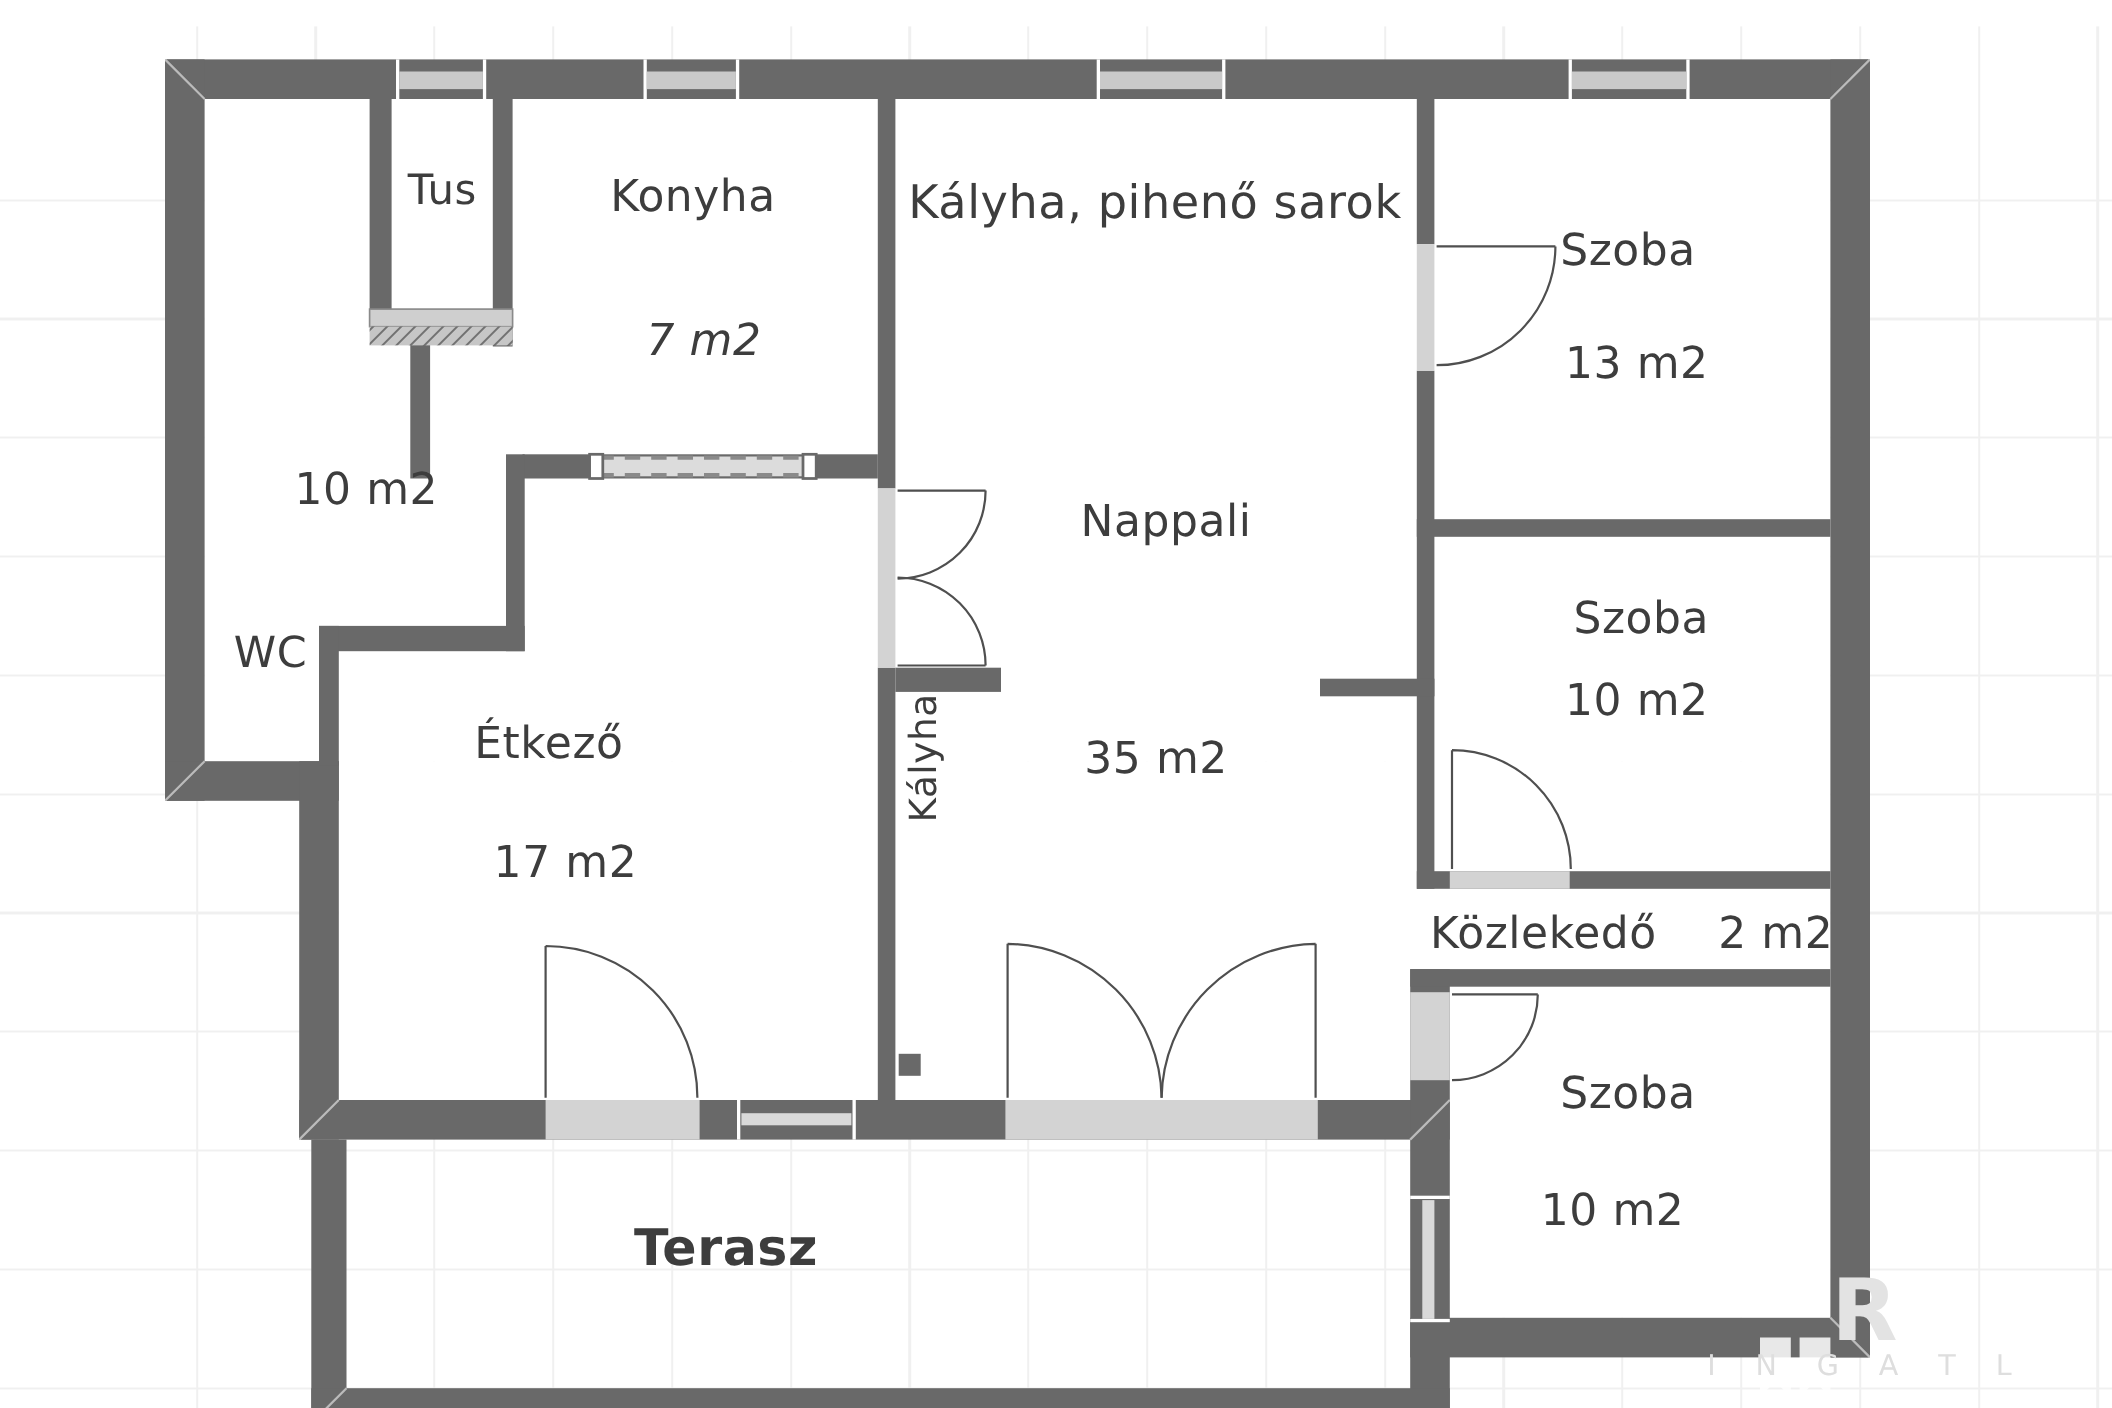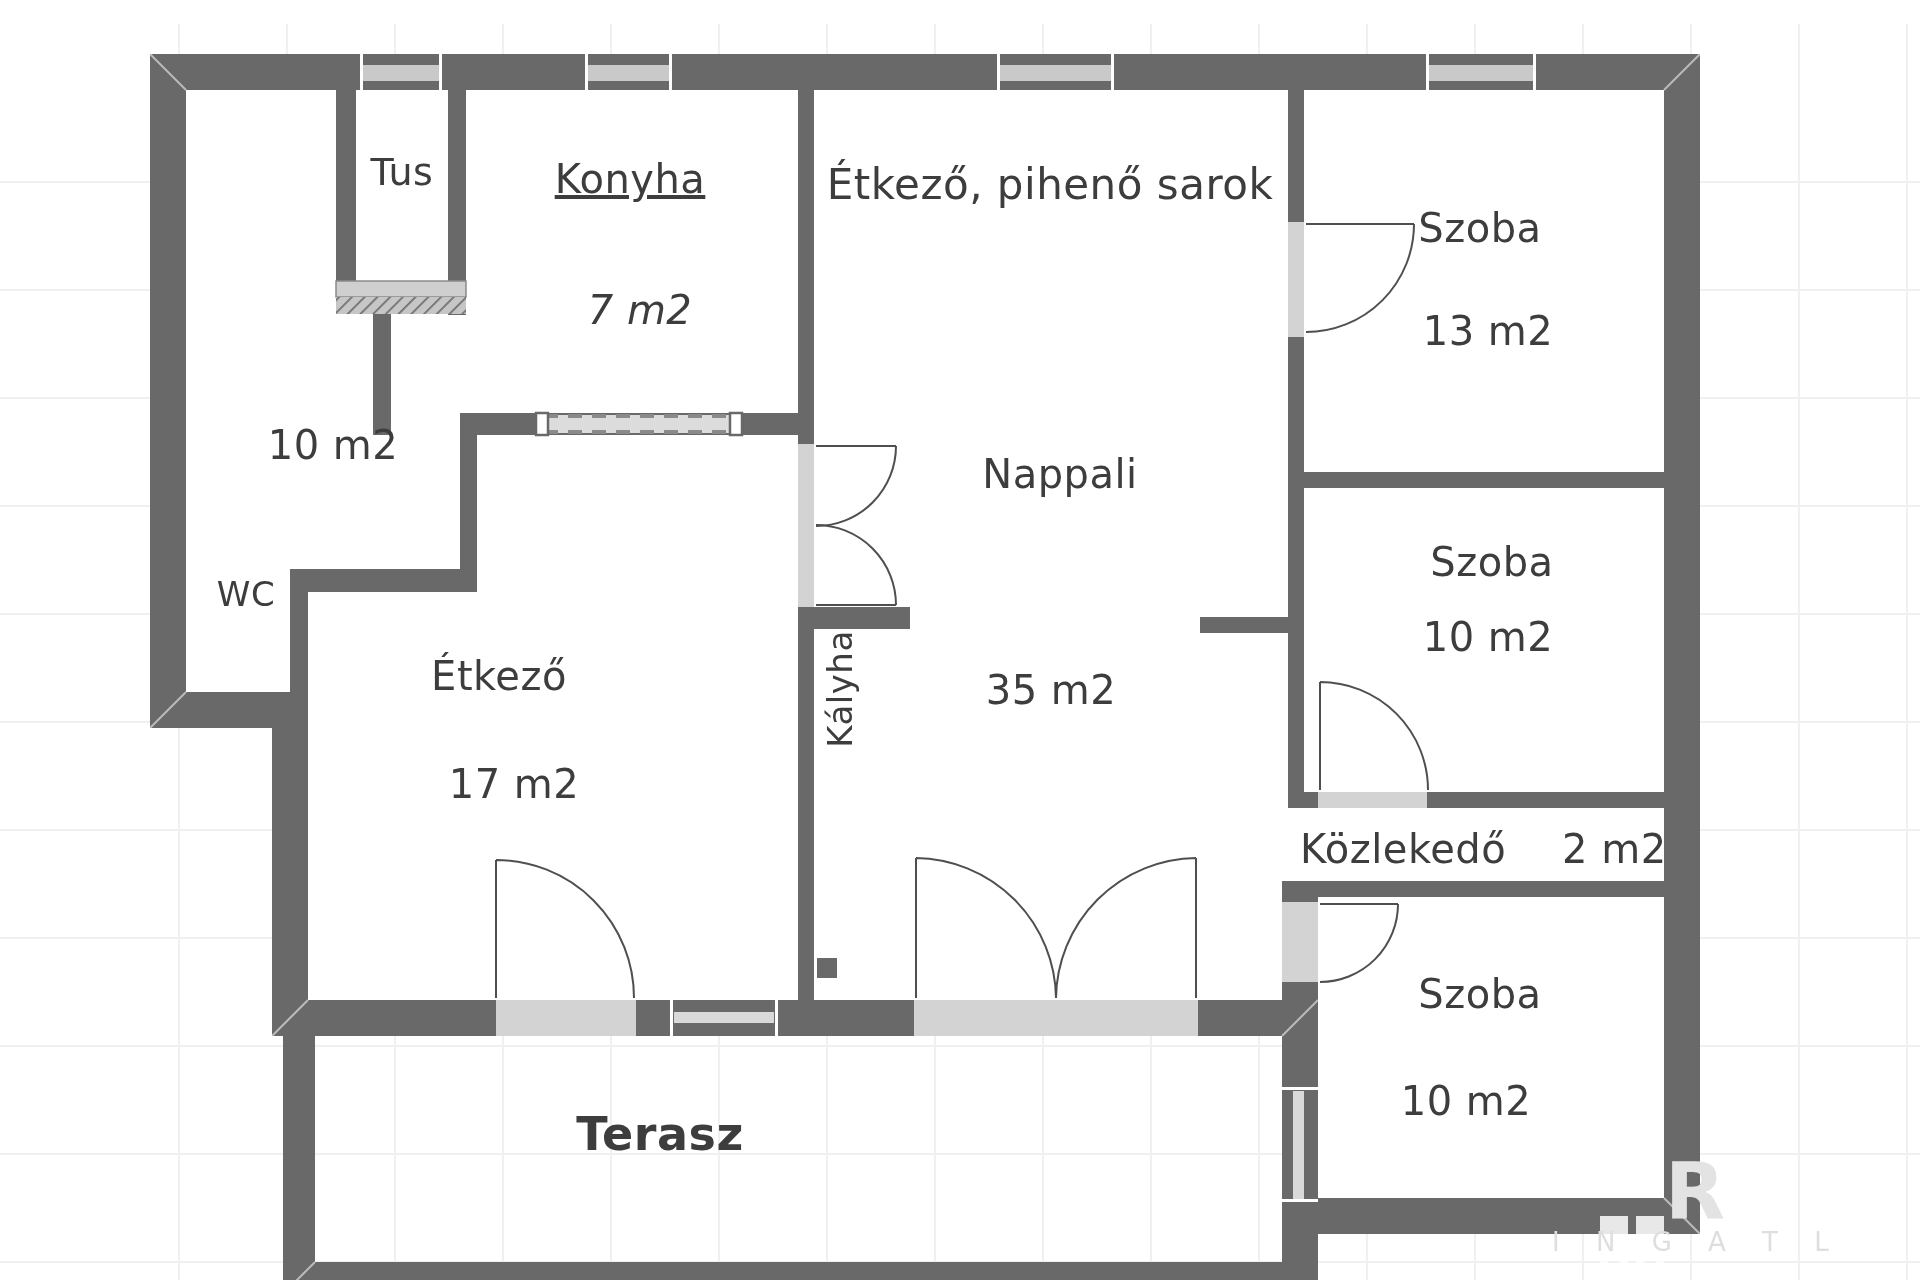--- a/index.html
+++ b/index.html
@@ -188,7 +188,7 @@
   </svg>
 
   <div class="lbl small" style="left:402px; top:148px;  font-size:38px;">Tus</div>
-  <div class="lbl" style="left:630px; top:155px;text-decoration:underline;">Konyha</div>
+  <div class="lbl" style="left:630px; top:155px;">Konyha</div>
   <div class="lbl" style="left:640px; top:286px;font-style:italic;">7 m2</div>
   <div class="lbl wide" style="left:1050px; top:160px;">Étkező, pihenő sarok</div>
   <div class="lbl" style="left:1480px; top:204px;">Szoba</div>

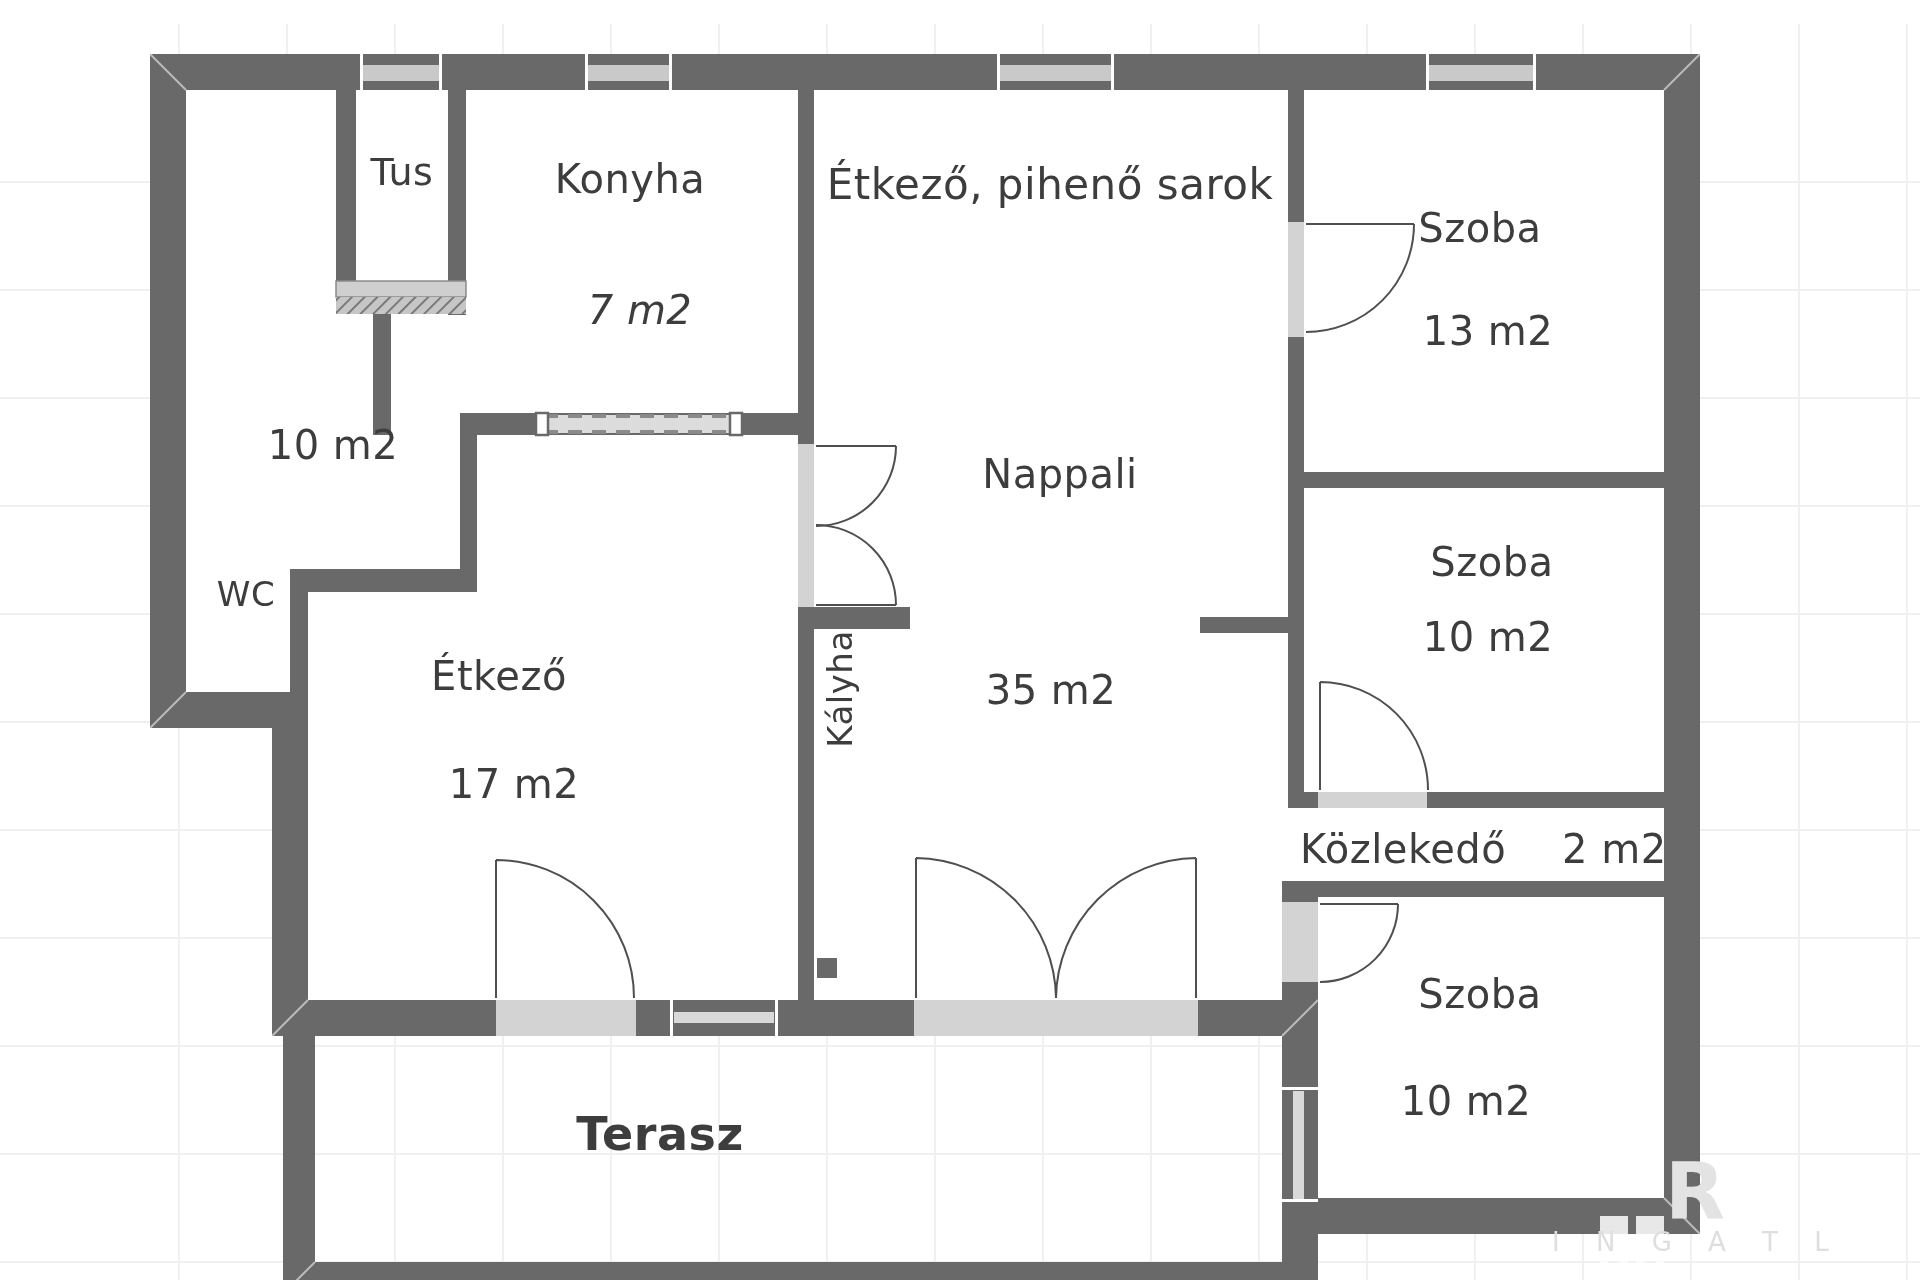--- a/index.html
+++ b/index.html
@@ -190,7 +190,7 @@
   <div class="lbl small" style="left:402px; top:148px;  font-size:38px;">Tus</div>
   <div class="lbl" style="left:630px; top:155px;">Konyha</div>
   <div class="lbl" style="left:640px; top:286px;font-style:italic;">7 m2</div>
-  <div class="lbl wide" style="left:1050px; top:160px;">Étkező, pihenő sarok</div>
+  <div class="lbl wide" style="left:1050px; top:160px;">Kályha, pihenő sarok</div>
   <div class="lbl" style="left:1480px; top:204px;">Szoba</div>
   <div class="lbl" style="left:1488px; top:307px;">13 m2</div>
   <div class="lbl" style="left:333px; top:421px;">10 m2</div>

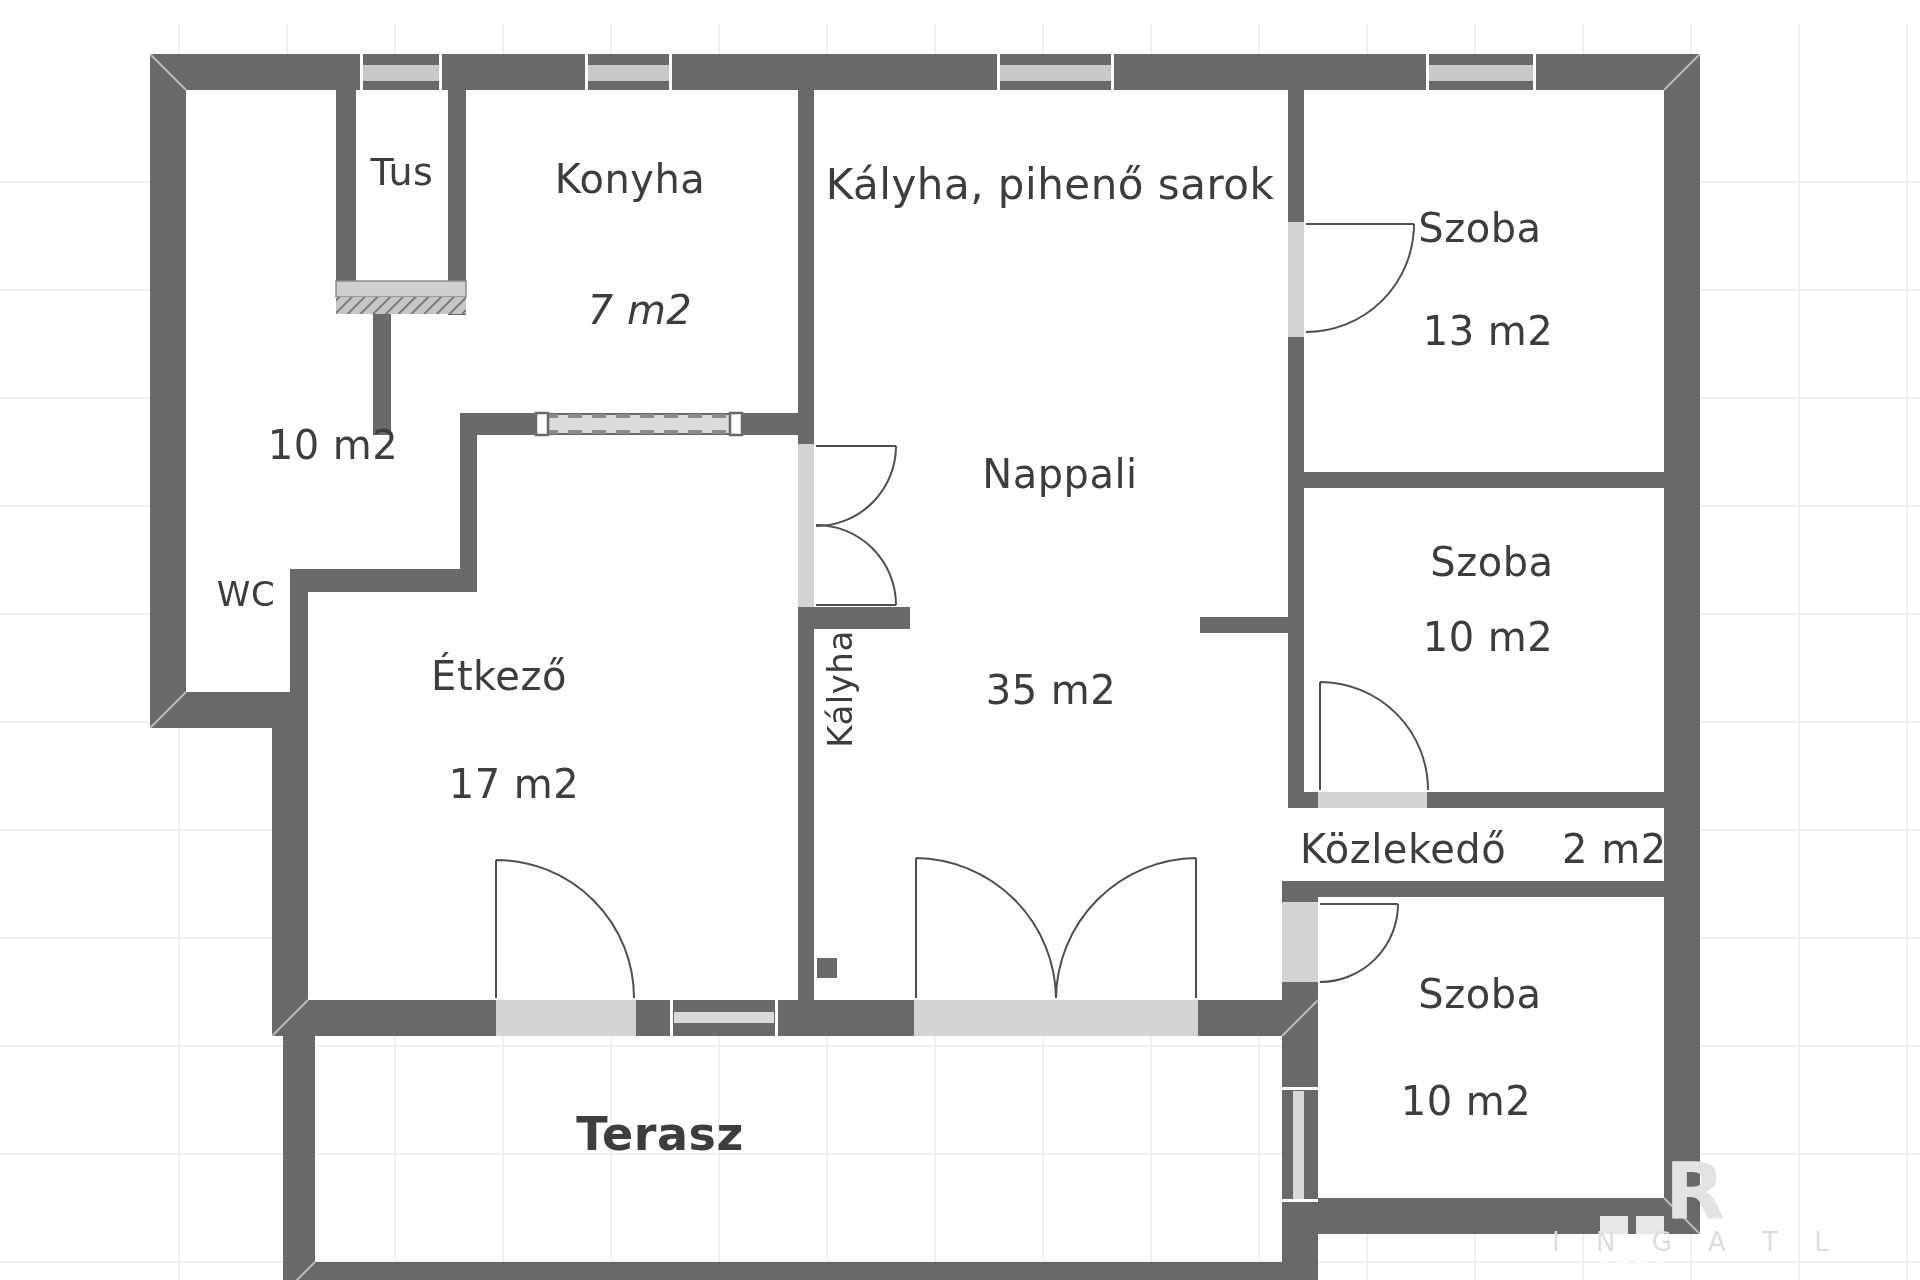--- a/index.html
+++ b/index.html
@@ -24,7 +24,7 @@
     white-space:nowrap;
     letter-spacing:0.5px;
   }
-  .lbl.small { font-size:34px; }
+  .lbl.small { font-size:39px; }
   .lbl.big   { font-size:46px;font-weight:bold; }
   .lbl.wide  { font-size:42px; }
   .lbl.vert  { transform:translate(-50%,-50%) rotate(-90deg); font-size:34px; }

